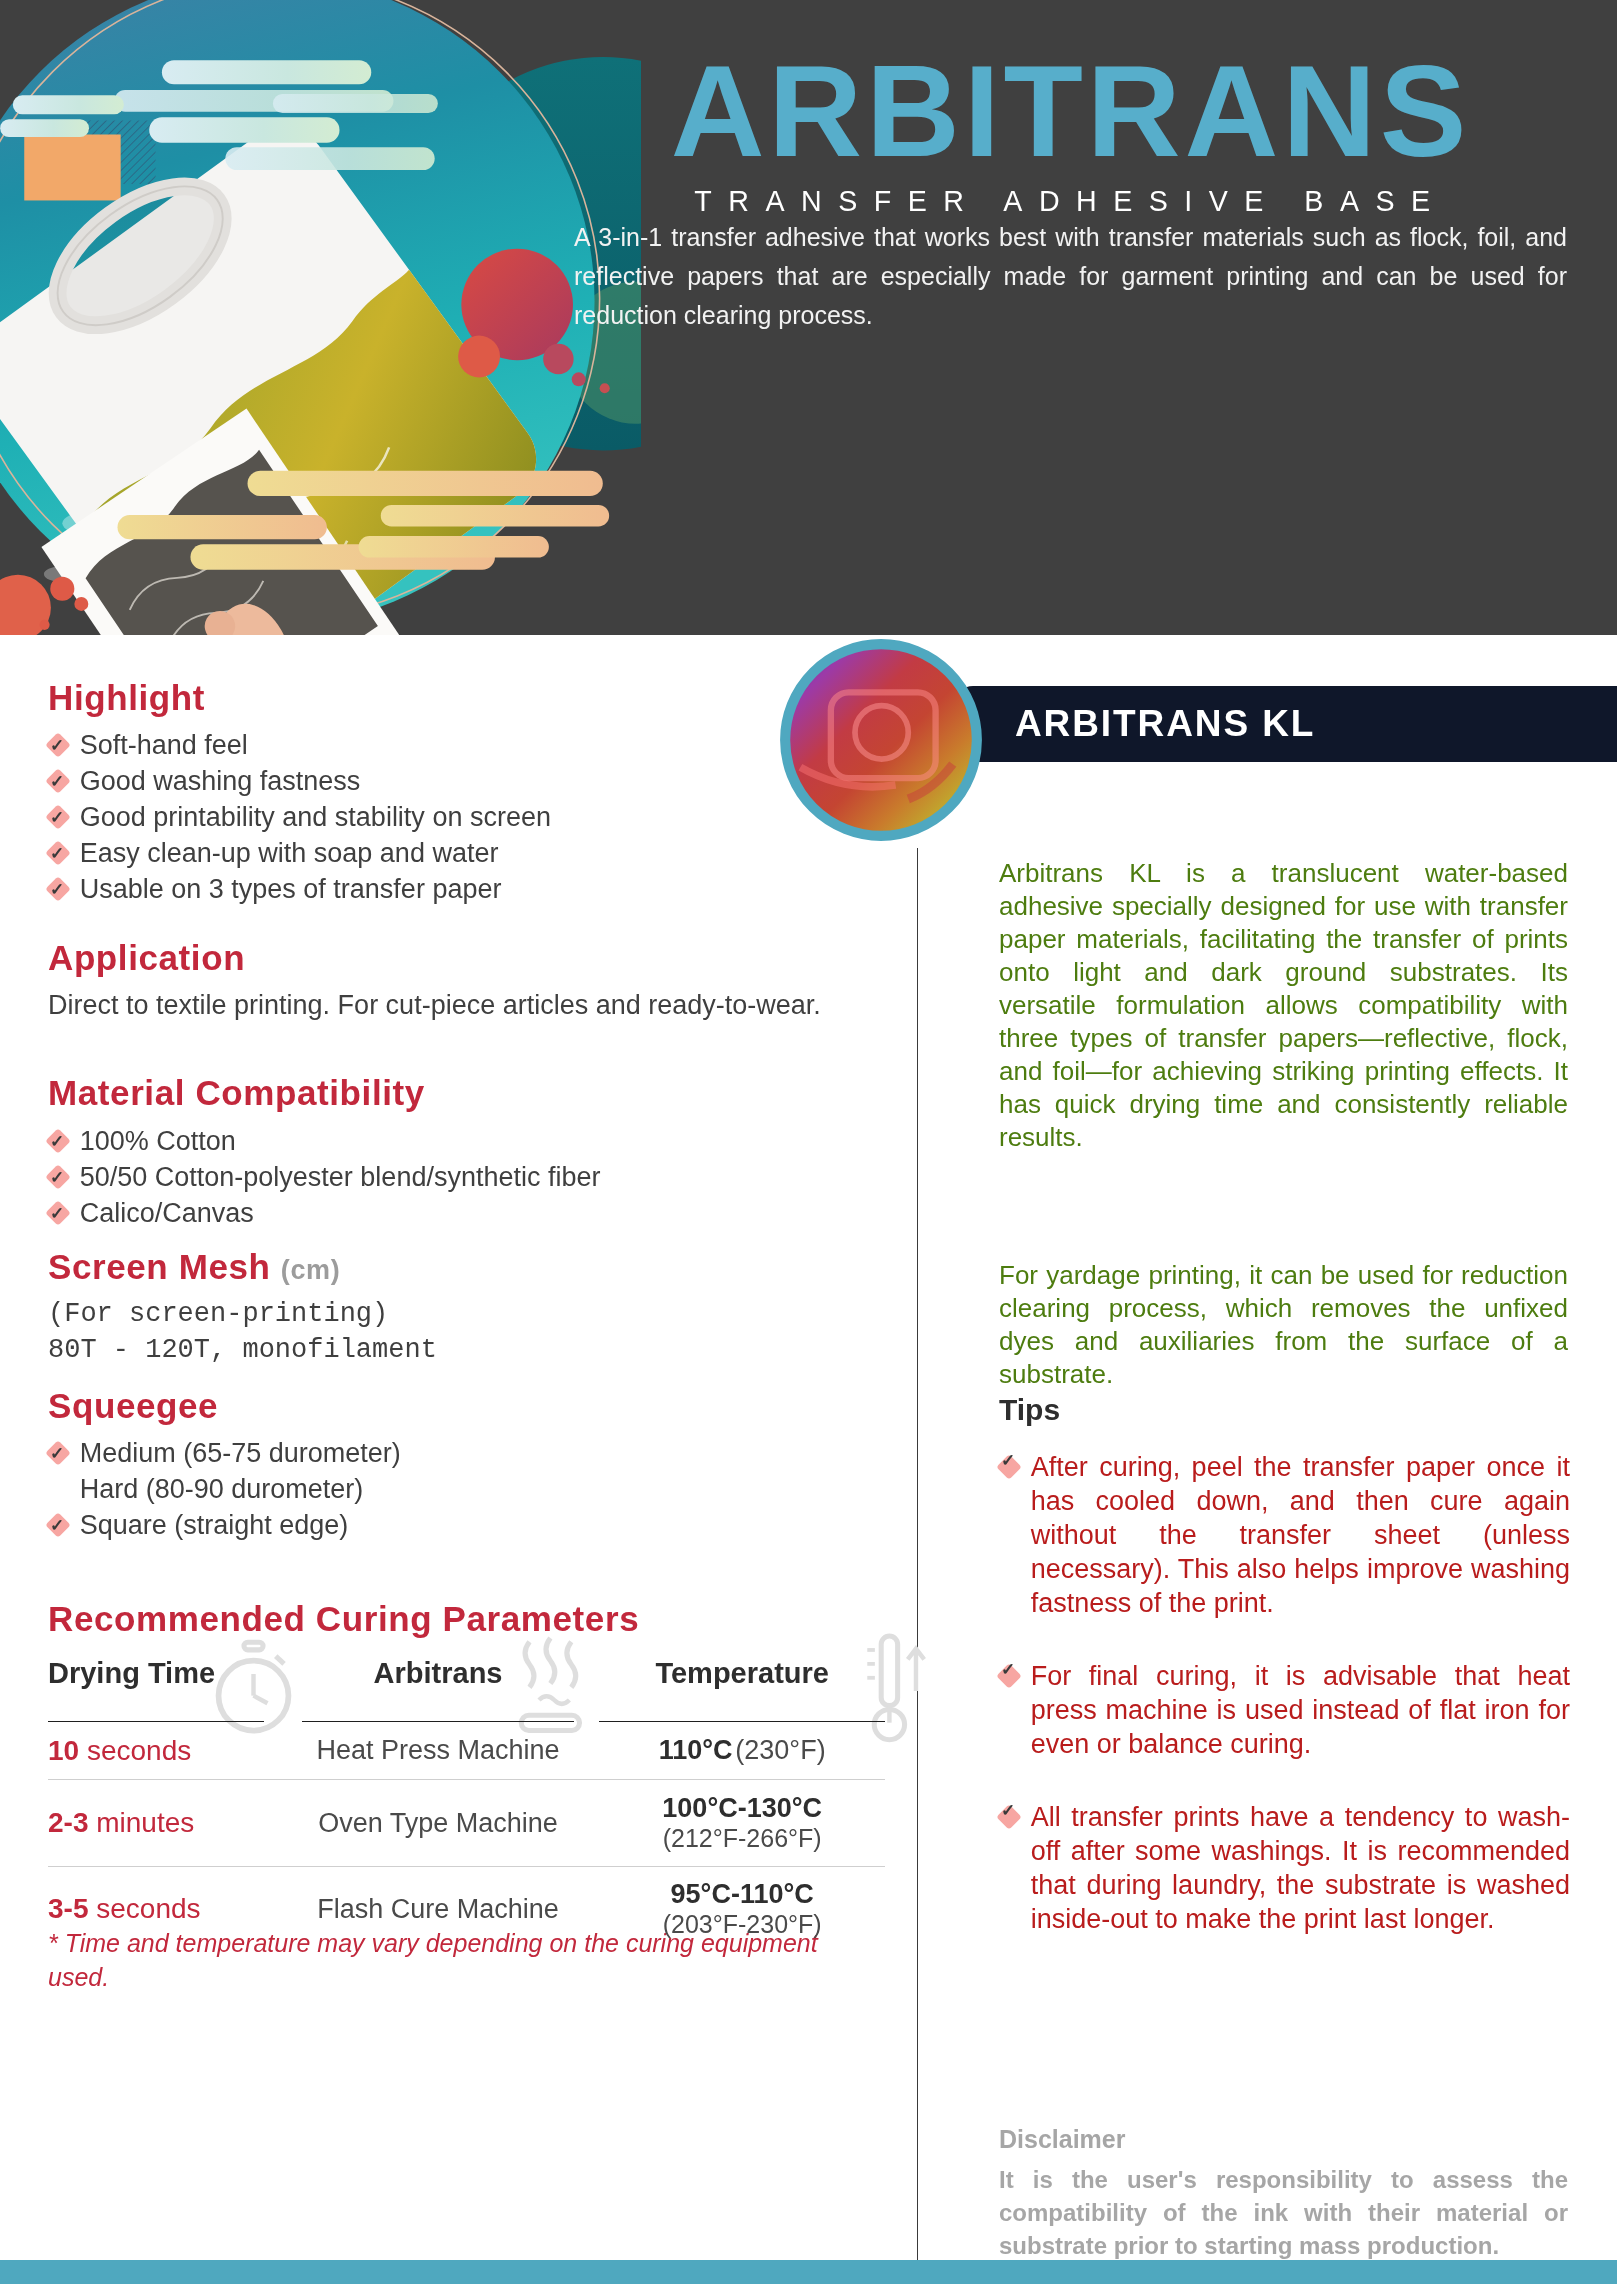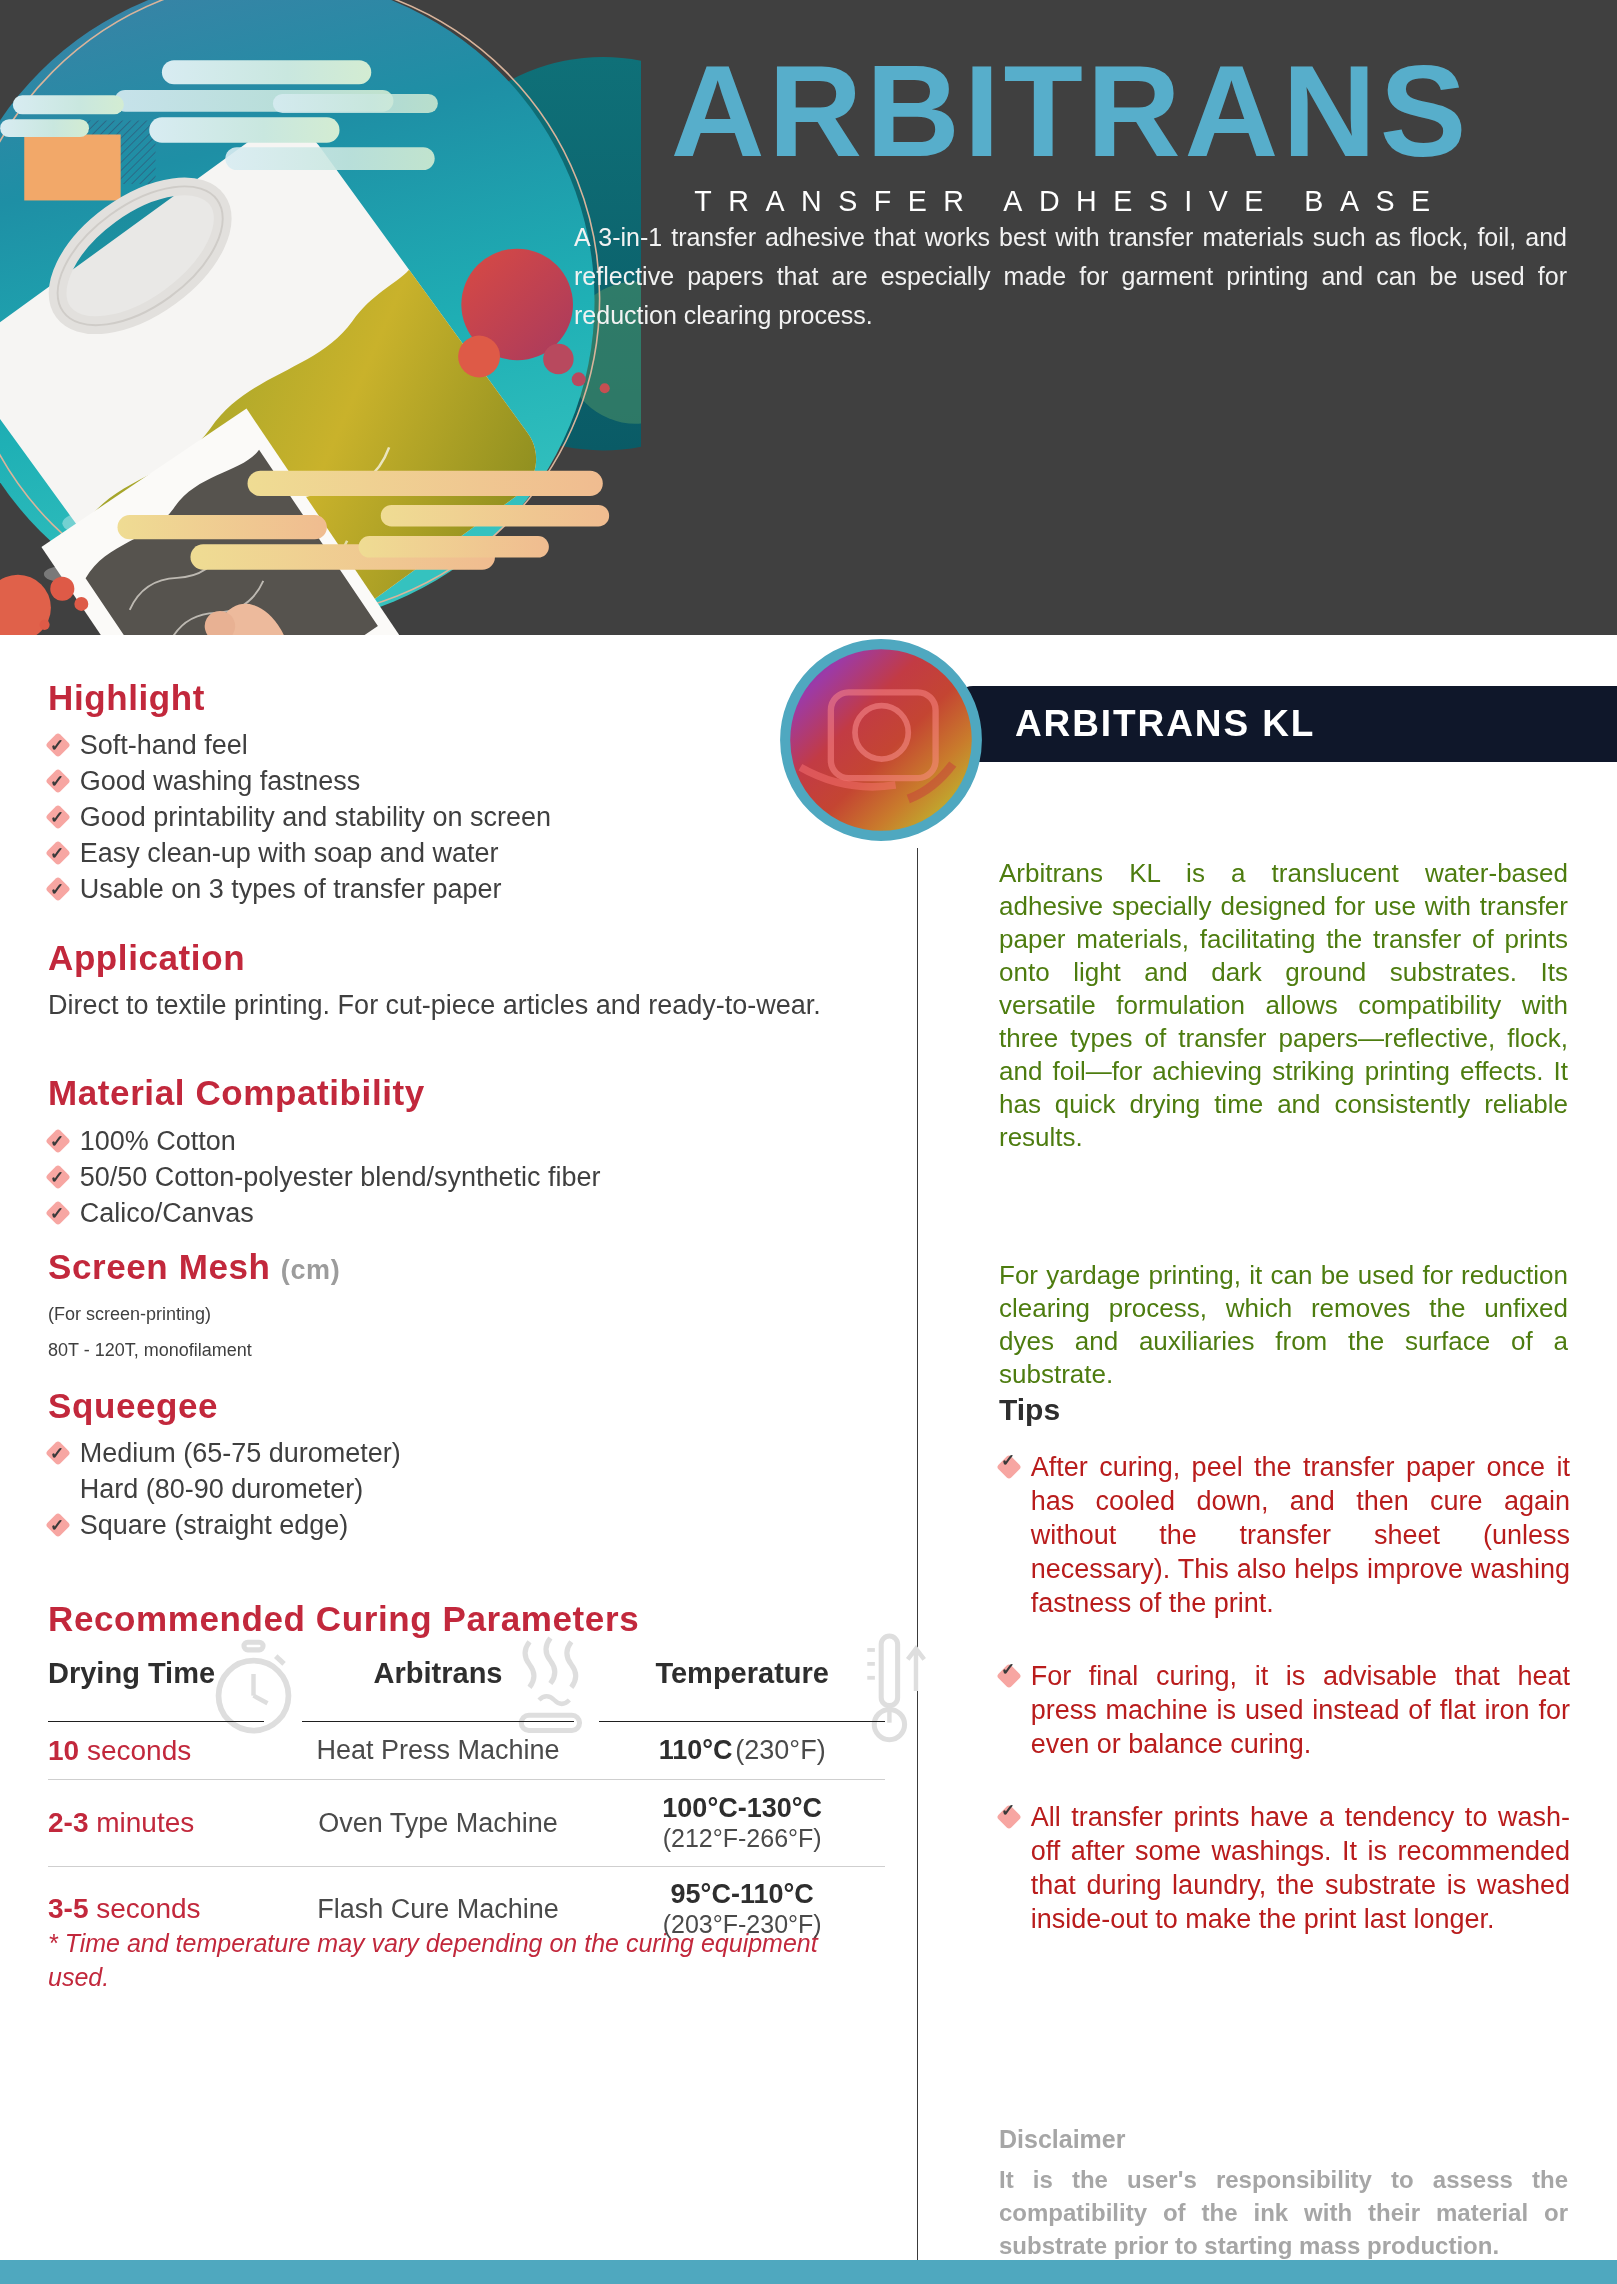--- a/index.html
+++ b/index.html
@@ -29,7 +29,7 @@
 
   
   .app-text{position:absolute;left:48px;top:987px;width:806px;font-size:27px;line-height:36px;color:#3F3F3F;}
-  .sm-lines{position:absolute;left:48px;top:1296px;font-size:18px;line-height:36px;color:#3F3F3F;}
+  .sm-lines{position:absolute;left:48px;top:1296px;font-size:27px;line-height:36px;color:#3F3F3F;font-family:Liberation Mono, monospace;}
 
   
   .curing-table{position:absolute;left:48px;top:1657px;width:837px;z-index:2;}

